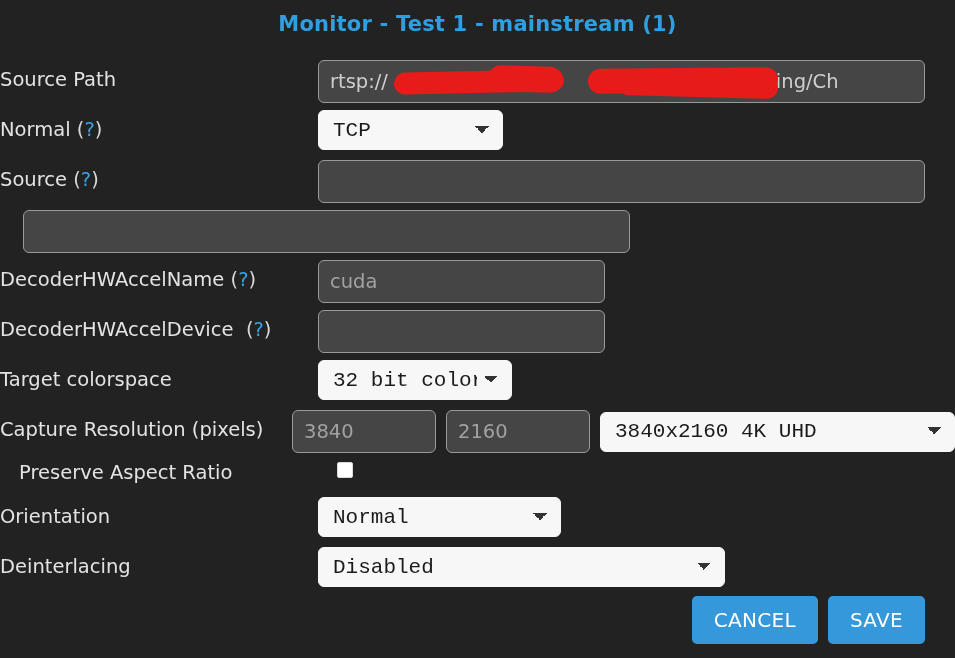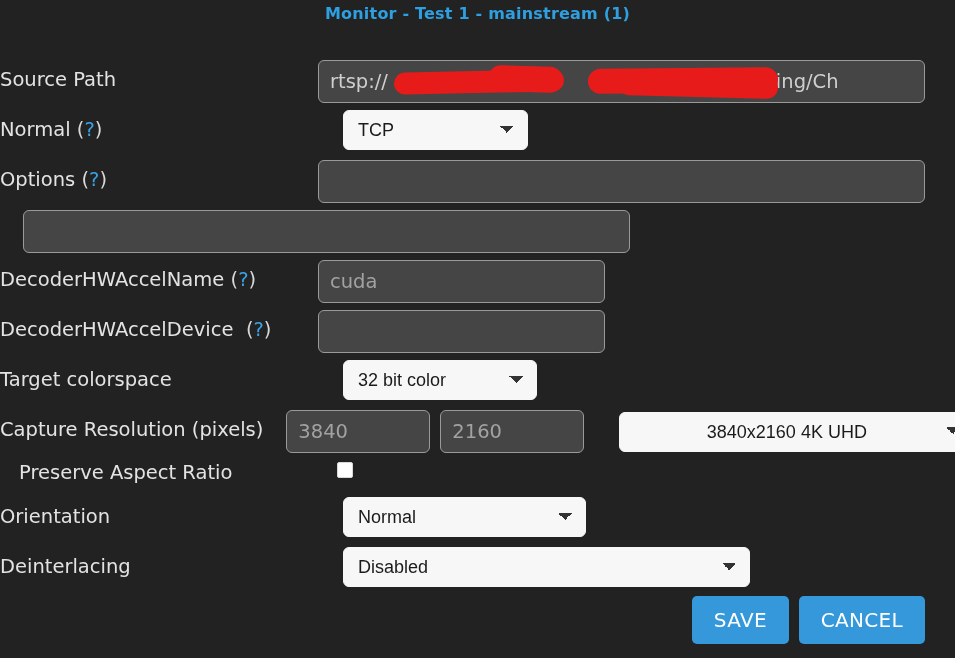--- a/index.html
+++ b/index.html
@@ -19,12 +19,12 @@
 
   #page-title {
     text-align: center;
-    font-size: 16px;
+    font-size: 21px;
     font-weight: bold;
     color: #2e9fe0;
     letter-spacing: 0.2px;
     padding-top: 0px;
-    margin: 4px;
+    margin: 14px;
     height: 26px;
     line-height: 20px;
   }

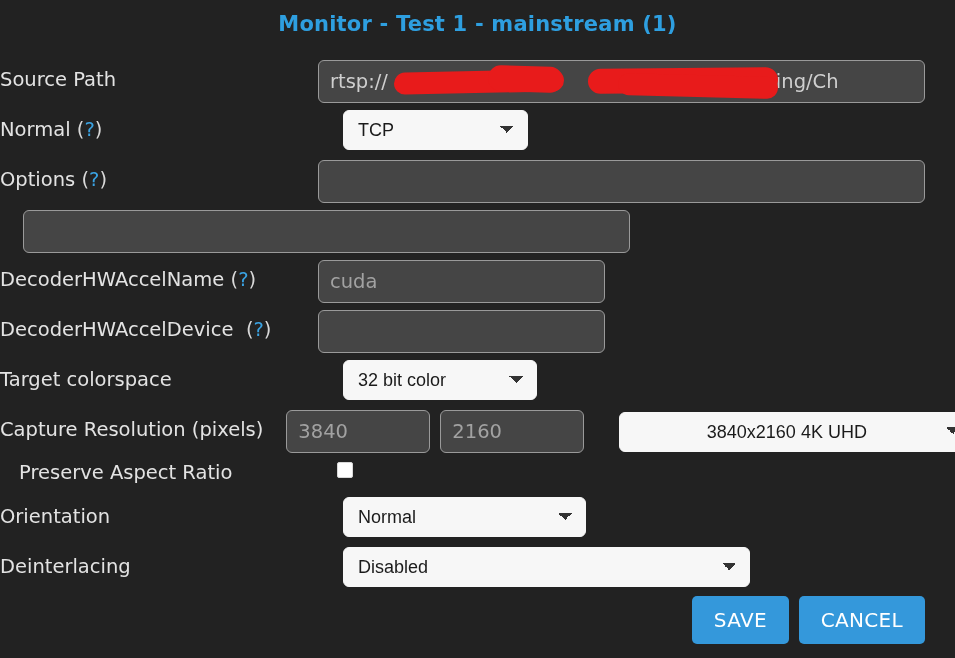--- a/index.html
+++ b/index.html
@@ -93,8 +93,8 @@
     border: 1px solid #f7f7f7;
     border-radius: 6px;
     color: #1b1b1b;
-    font-size: 18px;
-    font-family: Liberation Sans, sans-serif;
+    font-size: 21px;
+    font-family: Liberation Mono, monospace;
     padding: 0 34px 0 14px;
     appearance: none;
     -webkit-appearance: none;
@@ -107,7 +107,6 @@
       calc(100% - 13px) calc(50% - 1px);
     background-size: 7px 7px, 7px 7px;
     background-repeat: no-repeat;
-    margin-left: 25px;
   }
   .lselect.method { width: 185px; }
   .lselect.colorspace { width: 194px; }

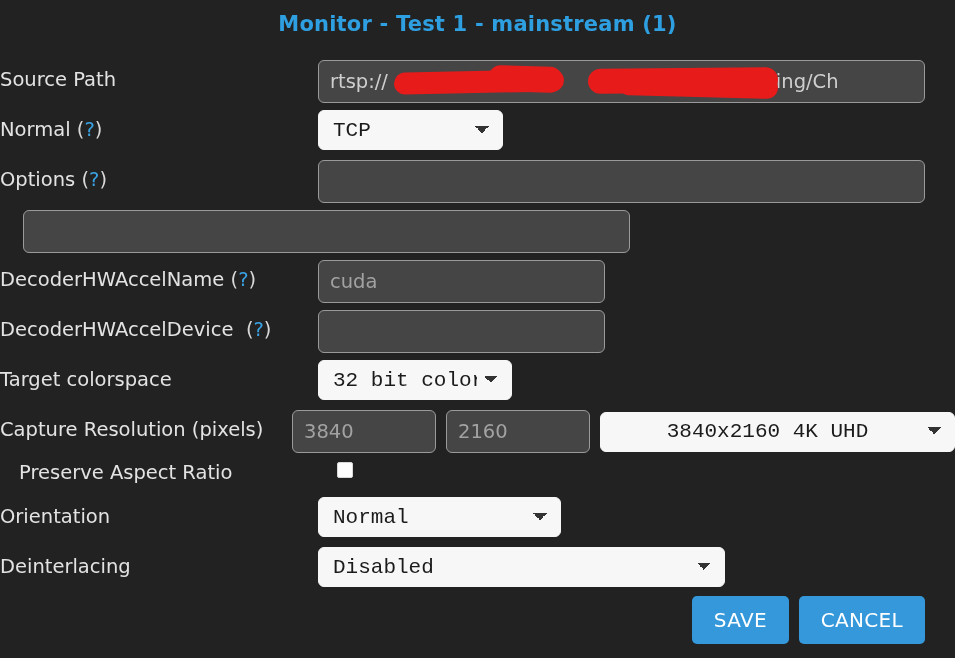--- a/index.html
+++ b/index.html
@@ -197,7 +197,7 @@
 
   <div class="row">
     <div class="label">
-      <span>Options</span>
+      <span>Source</span>
       <span class="hint">(<span class="q">?</span>)</span>
     </div>
     <div class="controls">

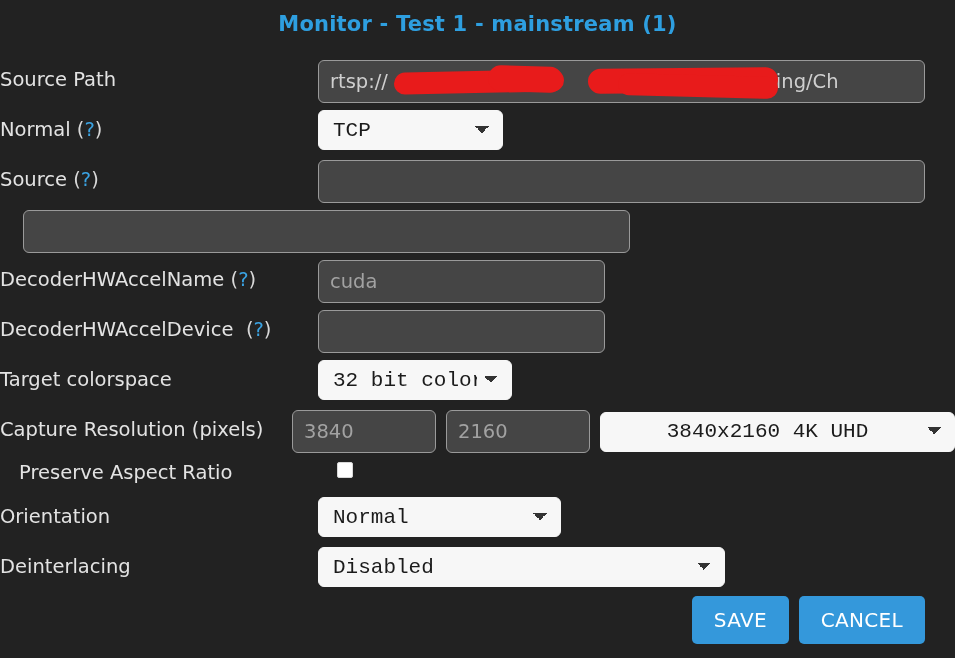--- a/index.html
+++ b/index.html
@@ -110,7 +110,7 @@
   }
   .lselect.method { width: 185px; }
   .lselect.colorspace { width: 194px; }
-  .lselect.resolution { width: 355px; text-align: center; }
+  .lselect.resolution { width: 355px; }
   .lselect.orientation { width: 243px; }
   .lselect.deinterlacing { width: 407px; }
 

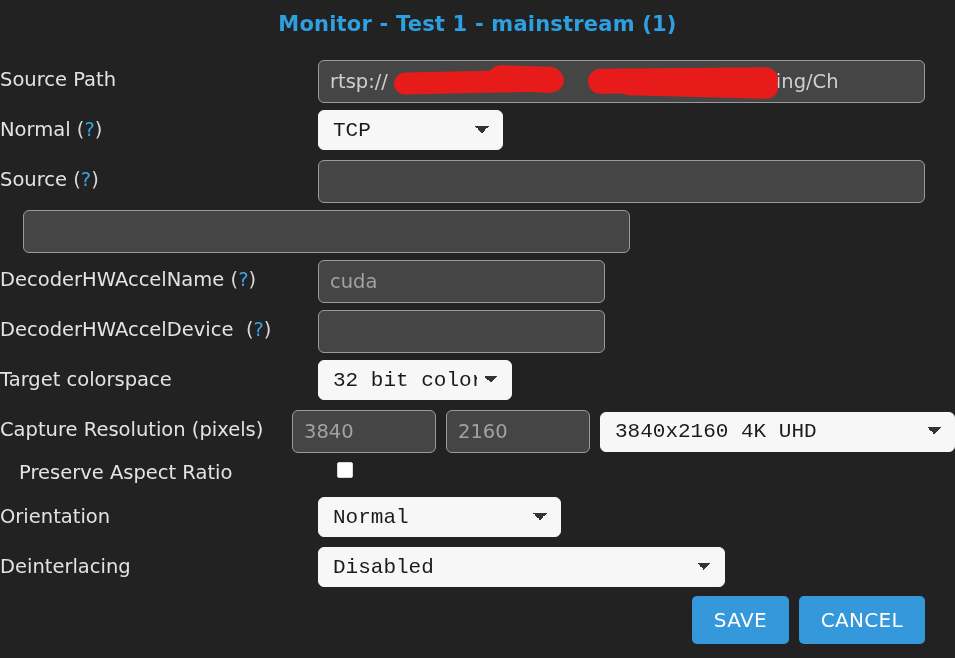--- a/index.html
+++ b/index.html
@@ -279,8 +279,8 @@
 </div>
 
 <div class="actions">
+  <button class="btn">CANCEL</button>
   <button class="btn">SAVE</button>
-  <button class="btn">CANCEL</button>
 </div>
 
 </body></html>

